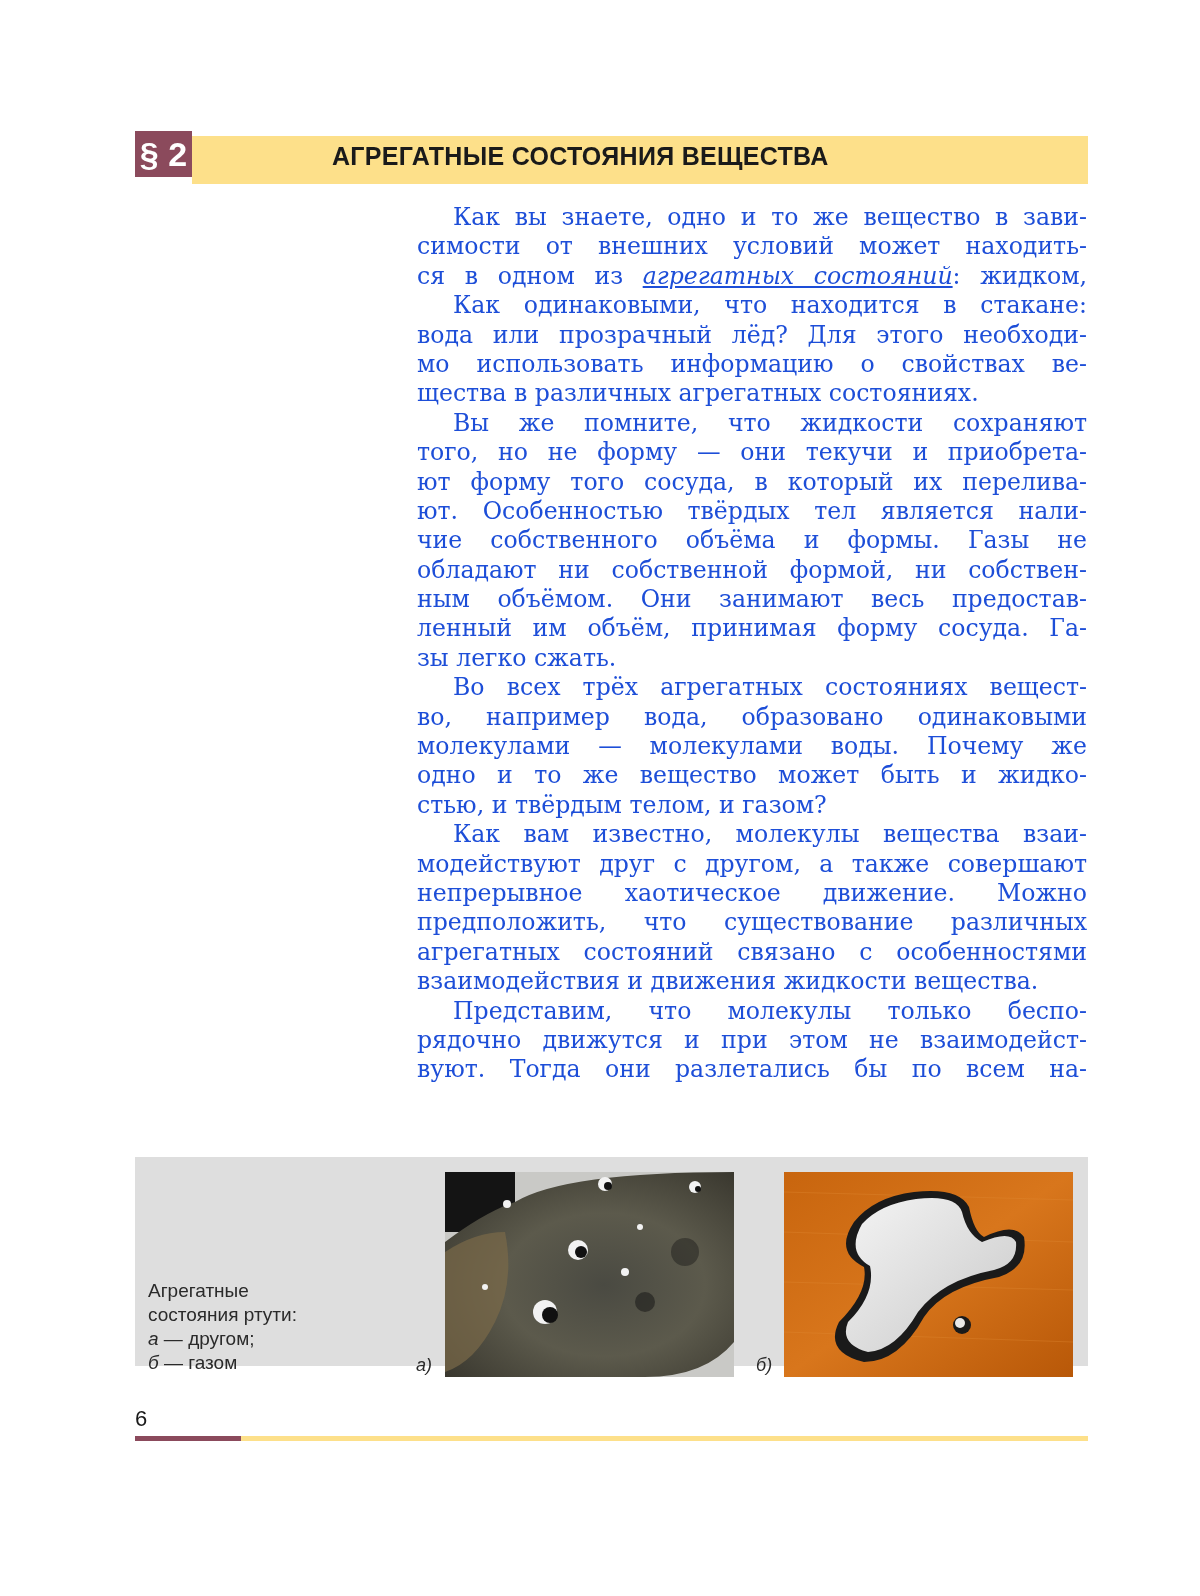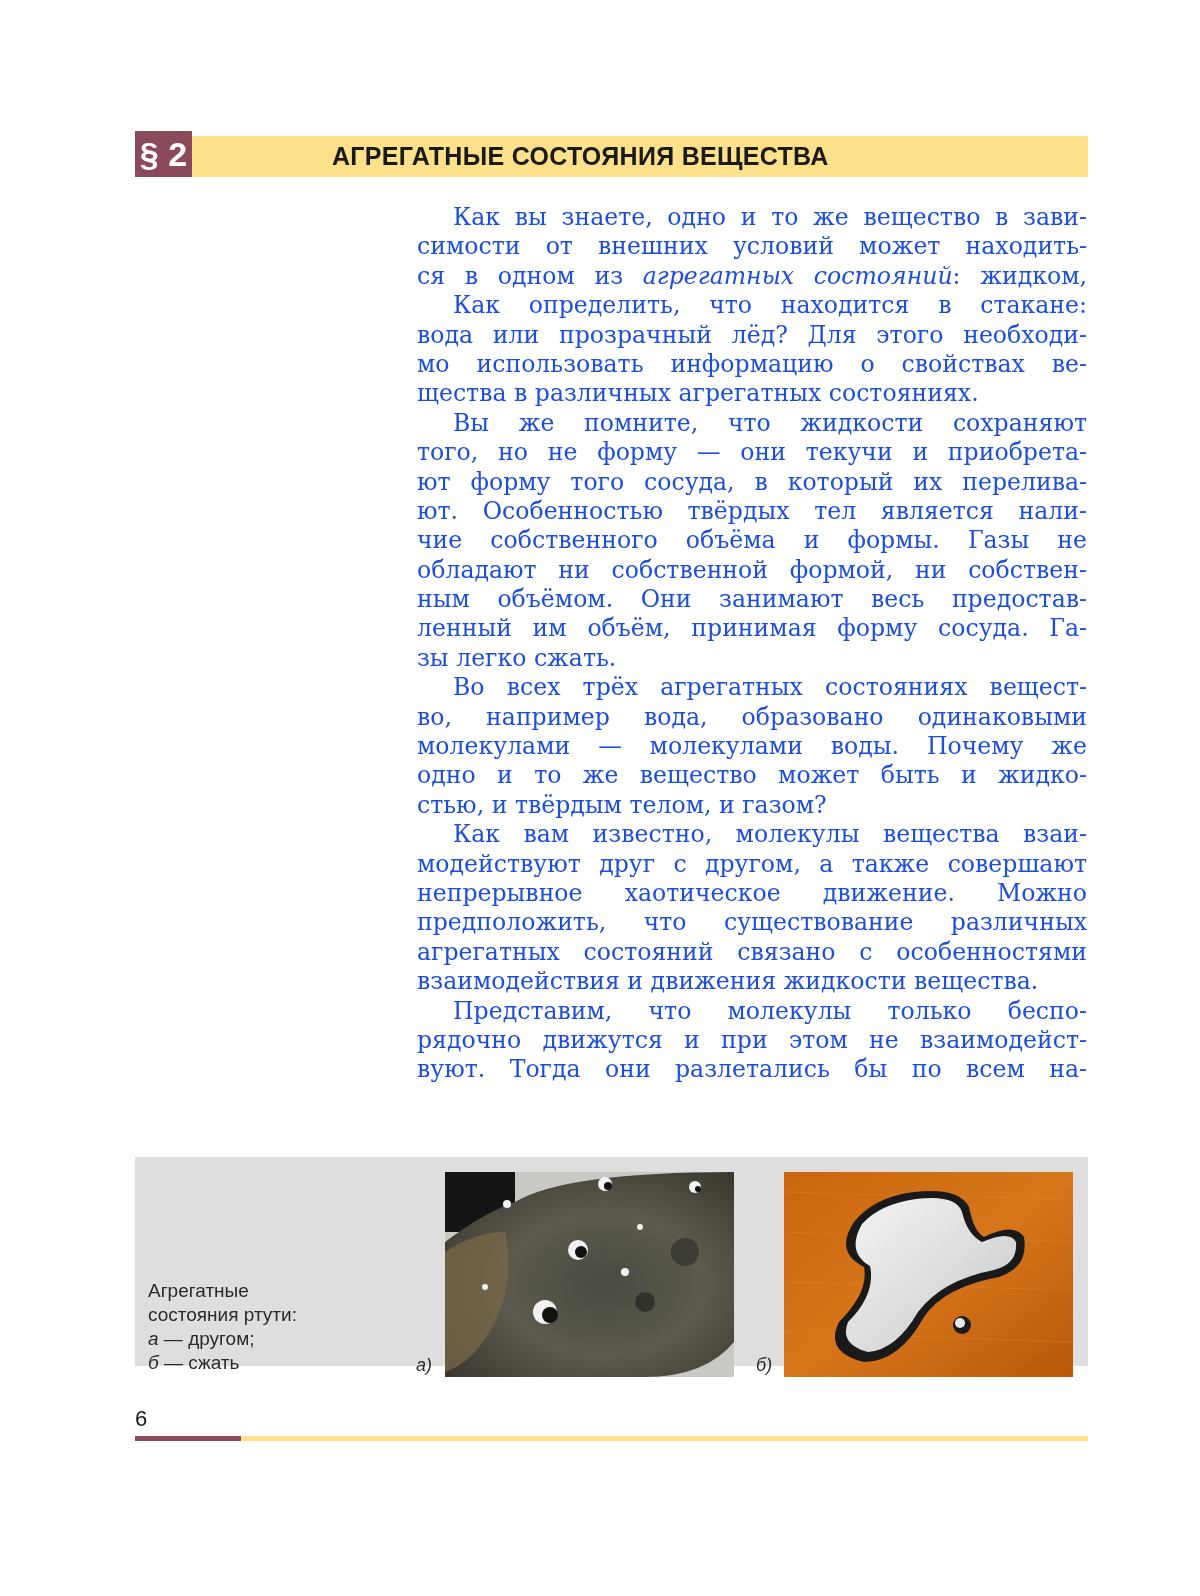--- a/index.html
+++ b/index.html
@@ -15,7 +15,7 @@
     color:#fff; font-family:"Liberation Sans", sans-serif; font-weight:bold; font-size:34px;
   }
   .hdr-bar {
-    position: absolute; left: 57px; top: 5px; width: 896px; height: 41px;
+    position: absolute; left: 57px; top: 5px; width: 896px; height: 48px;
     background: #fde08a;
   }
   .hdr-title {

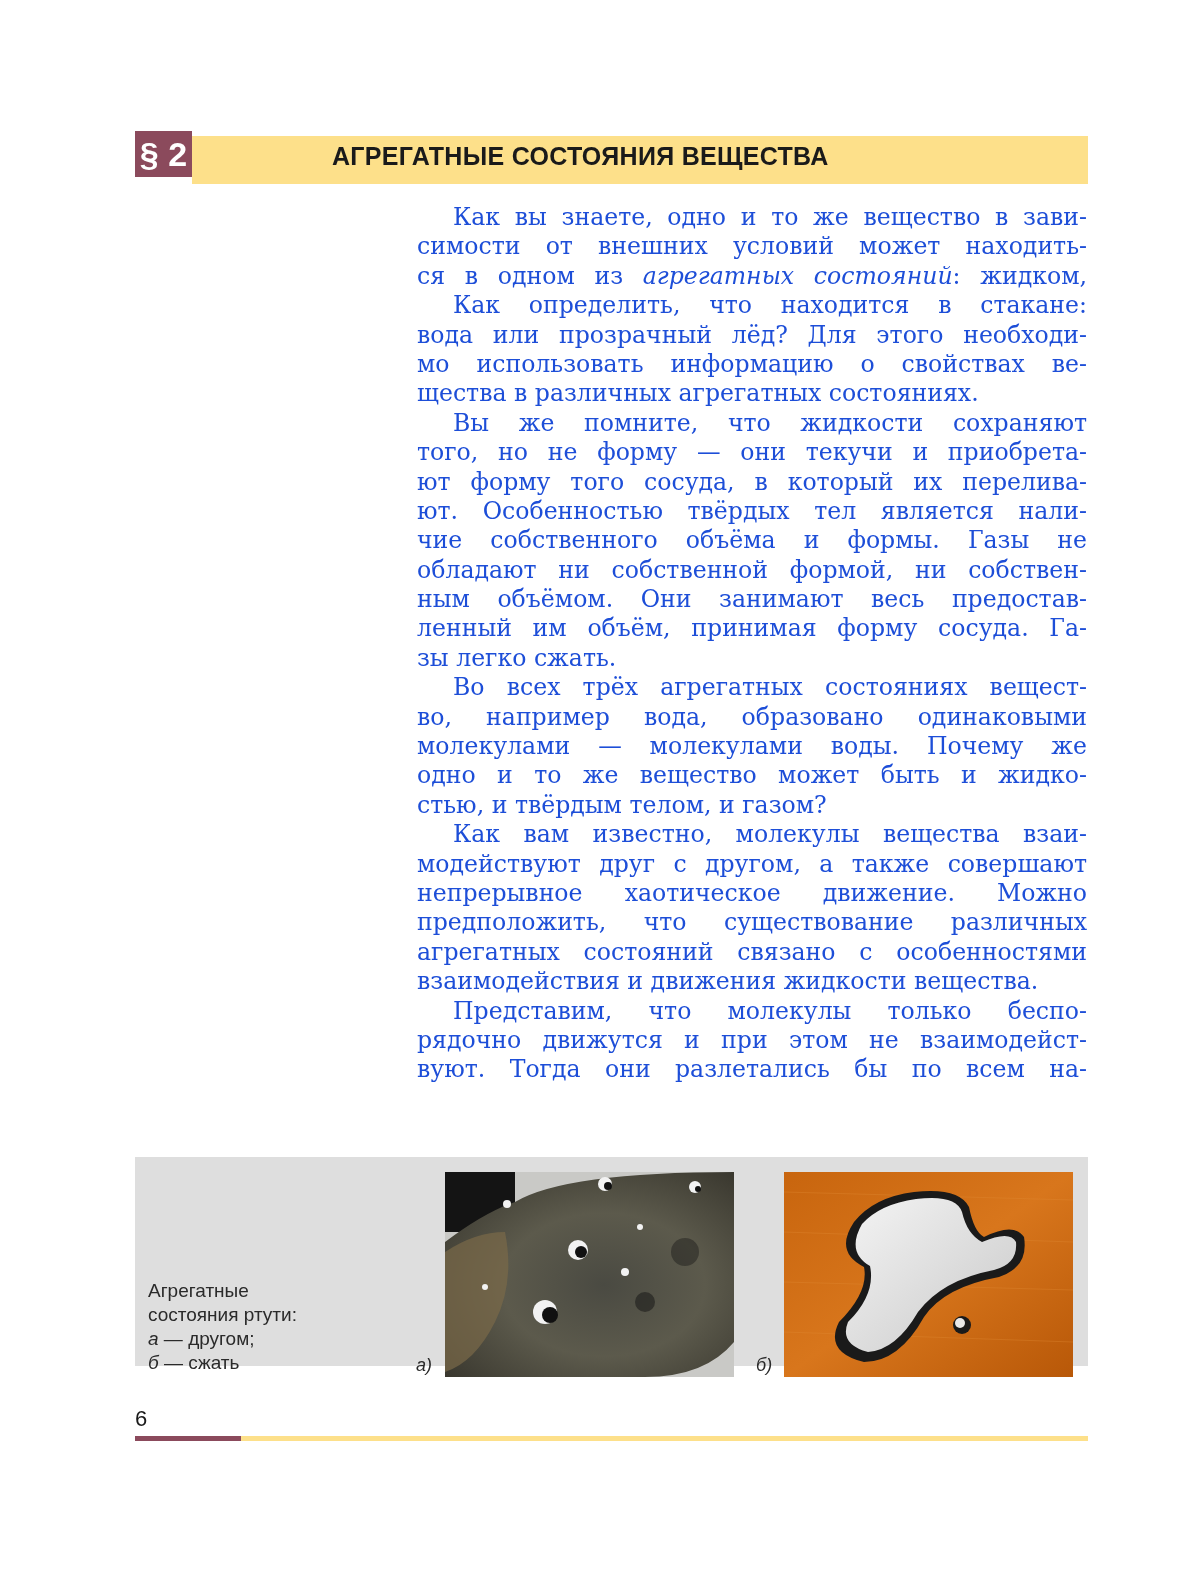--- a/index.html
+++ b/index.html
@@ -31,7 +31,7 @@
   .line { display: block; white-space: nowrap; text-align: justify; text-align-last: justify; height: 29.4px; }
   .line.last { text-align-last: left; }
   .line.indent { padding-left: 36px; }
-  .em { font-style: italic; }
+  .em { font-style: italic; text-decoration: underline; }
   
   .fig { position: absolute; left: 135px; top: 1157px; width: 953px; height: 209px; background: #dedede; }
   .caption {

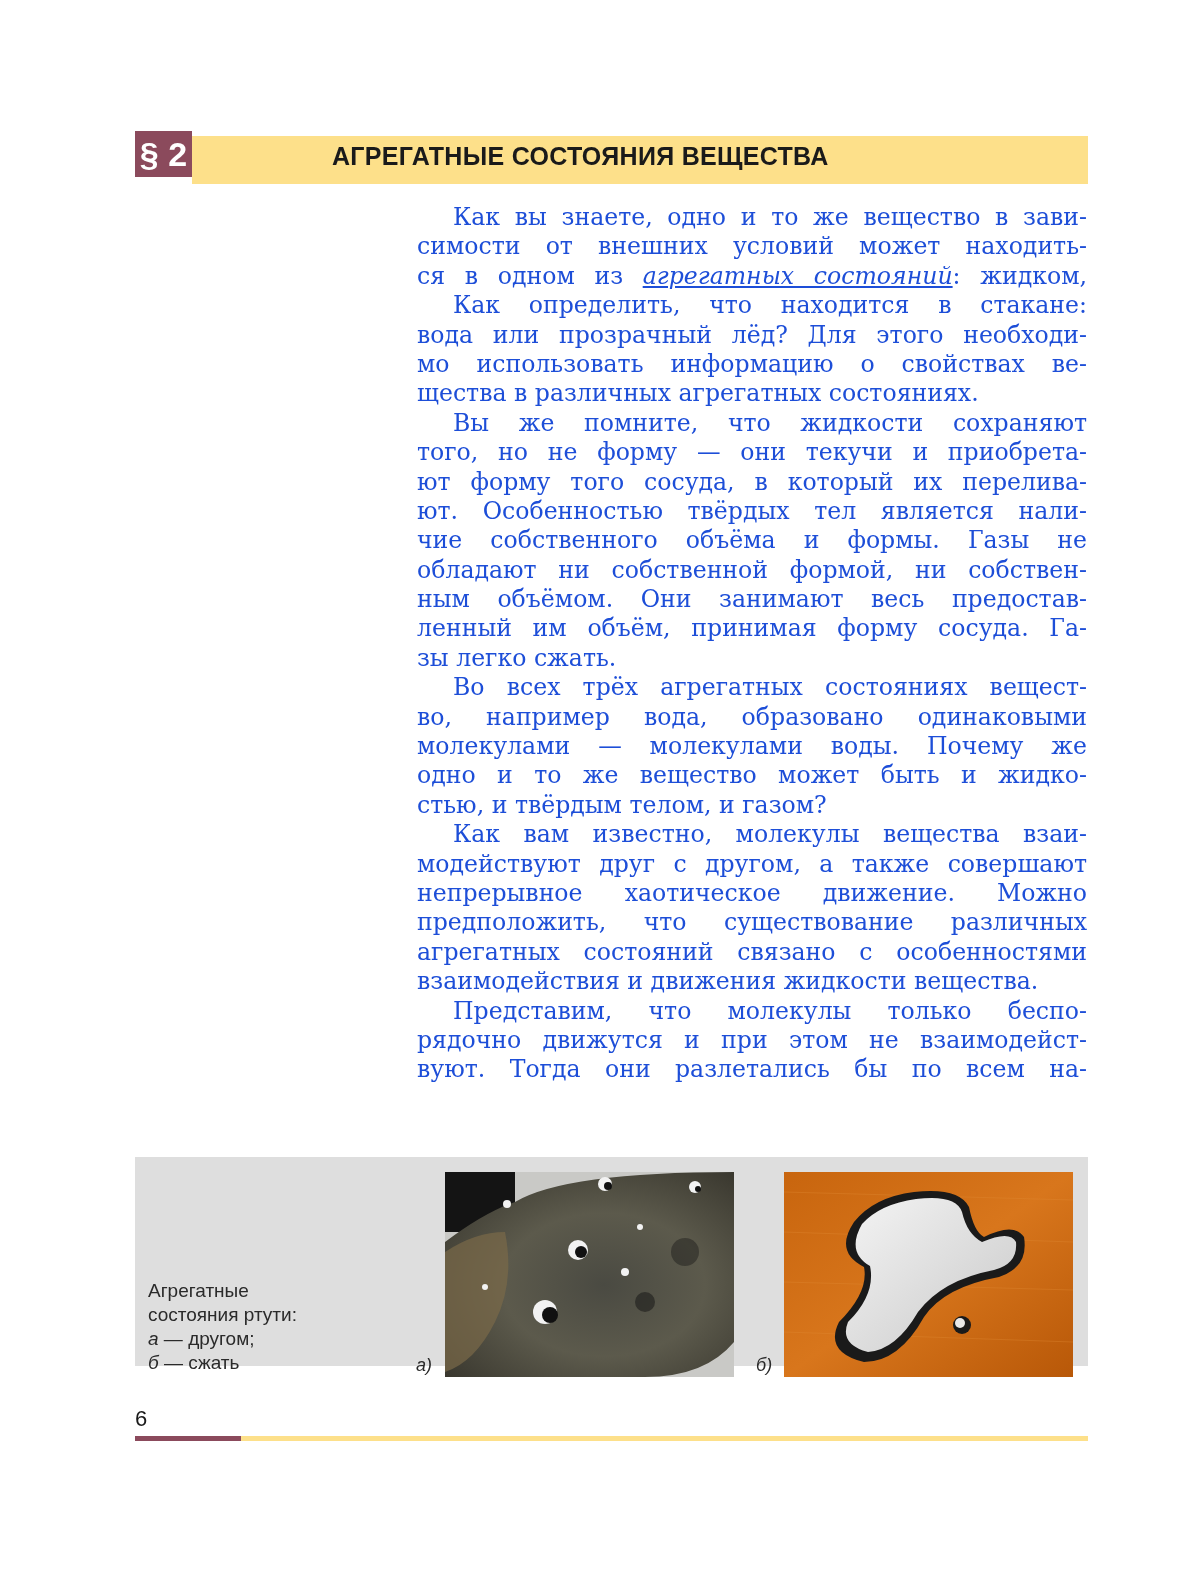--- a/index.html
+++ b/index.html
@@ -70,7 +70,7 @@
     <span class="line indent"><span>Как вы знаете, одно и то же вещество в зави-</span></span>
     <span class="line"><span>симости от внешних условий может находить-</span></span>
     <span class="line"><span>ся в одном из </span><span class="em">агрегатных состояний</span><span>: жидком,</span></span>
-    <span class="line indent"><span>Как определить, что находится в стакане:</span></span>
+    <span class="line indent"><span>Как одинаковыми, что находится в стакане:</span></span>
     <span class="line"><span>вода или прозрачный лёд? Для этого необходи-</span></span>
     <span class="line"><span>мо использовать информацию о свойствах ве-</span></span>
     <span class="line last"><span>щества в различных агрегатных состояниях.</span></span>

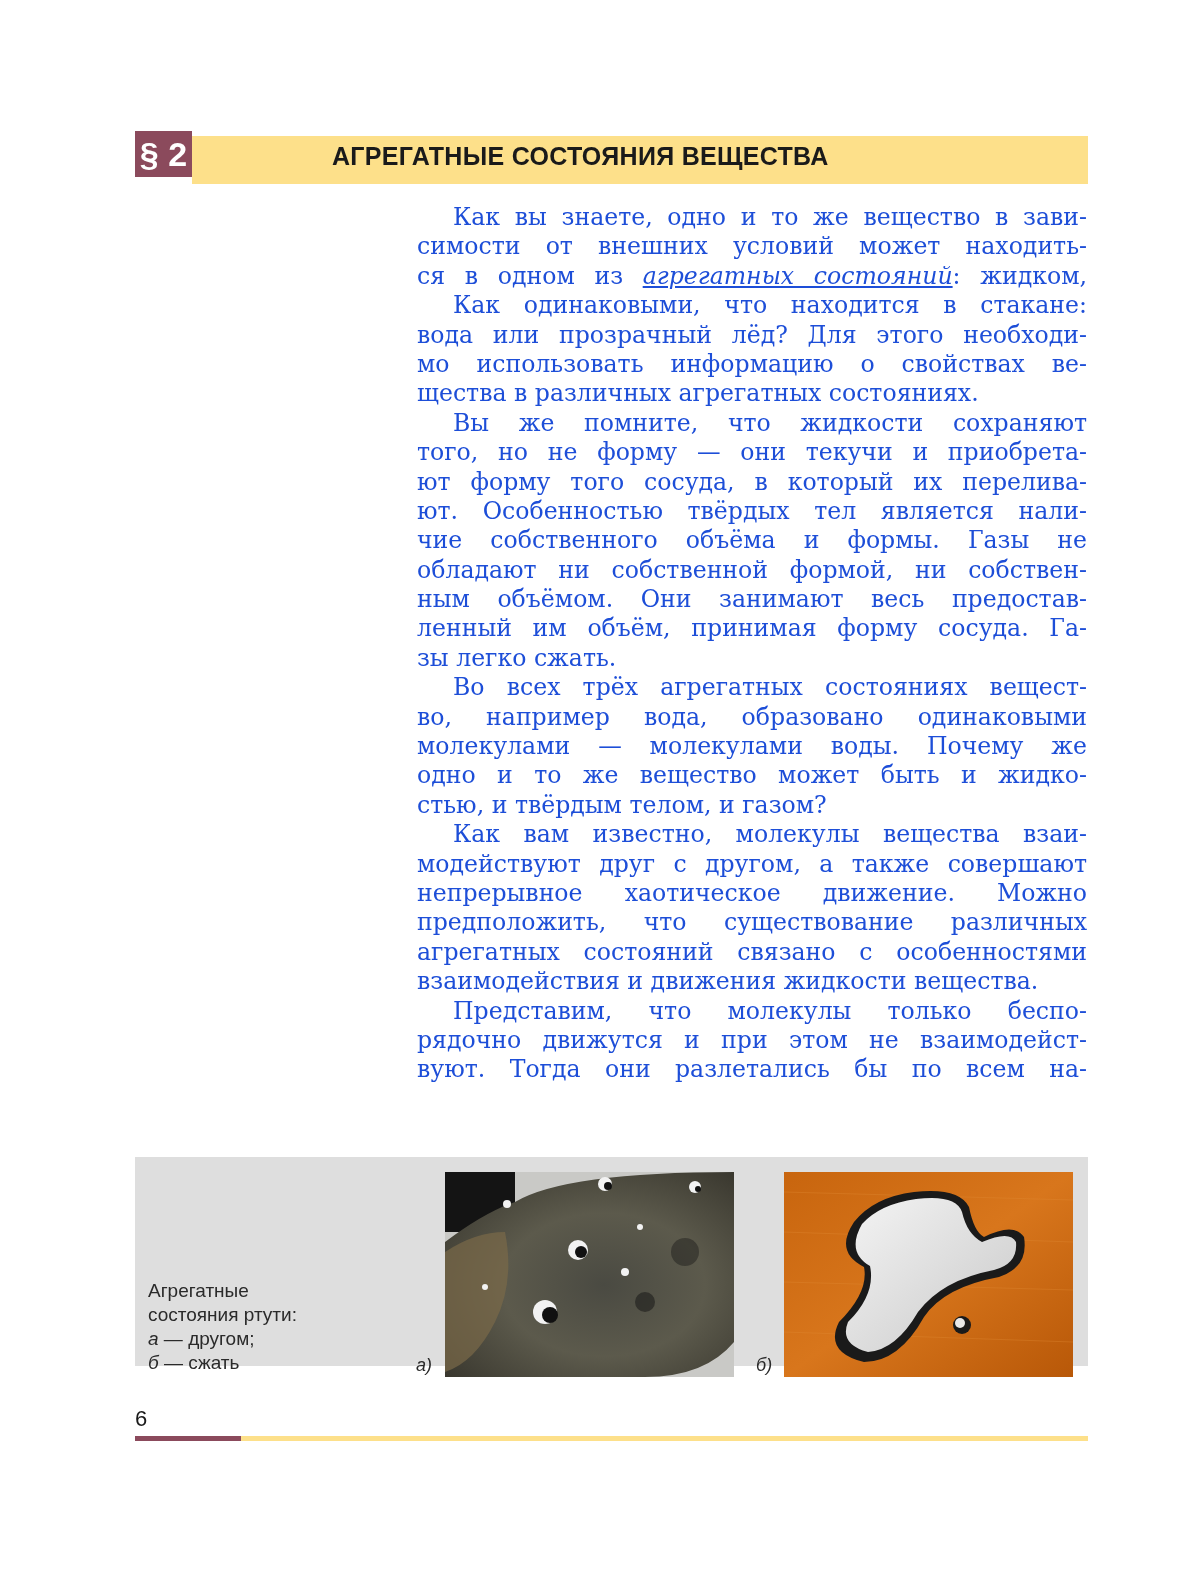--- a/index.html
+++ b/index.html
@@ -104,7 +104,7 @@
     <div>Агрегатные</div>
     <div>состояния ртути:</div>
     <div><span class="it">а</span><span> — другом;</span></div>
-    <div><span class="it">б</span><span> — сжать</span></div>
+    <div><span class="it">б</span><span> — газом</span></div>
   </div>
 
   <span class="lbl" style="left:281px; top:198px;">а)</span>

